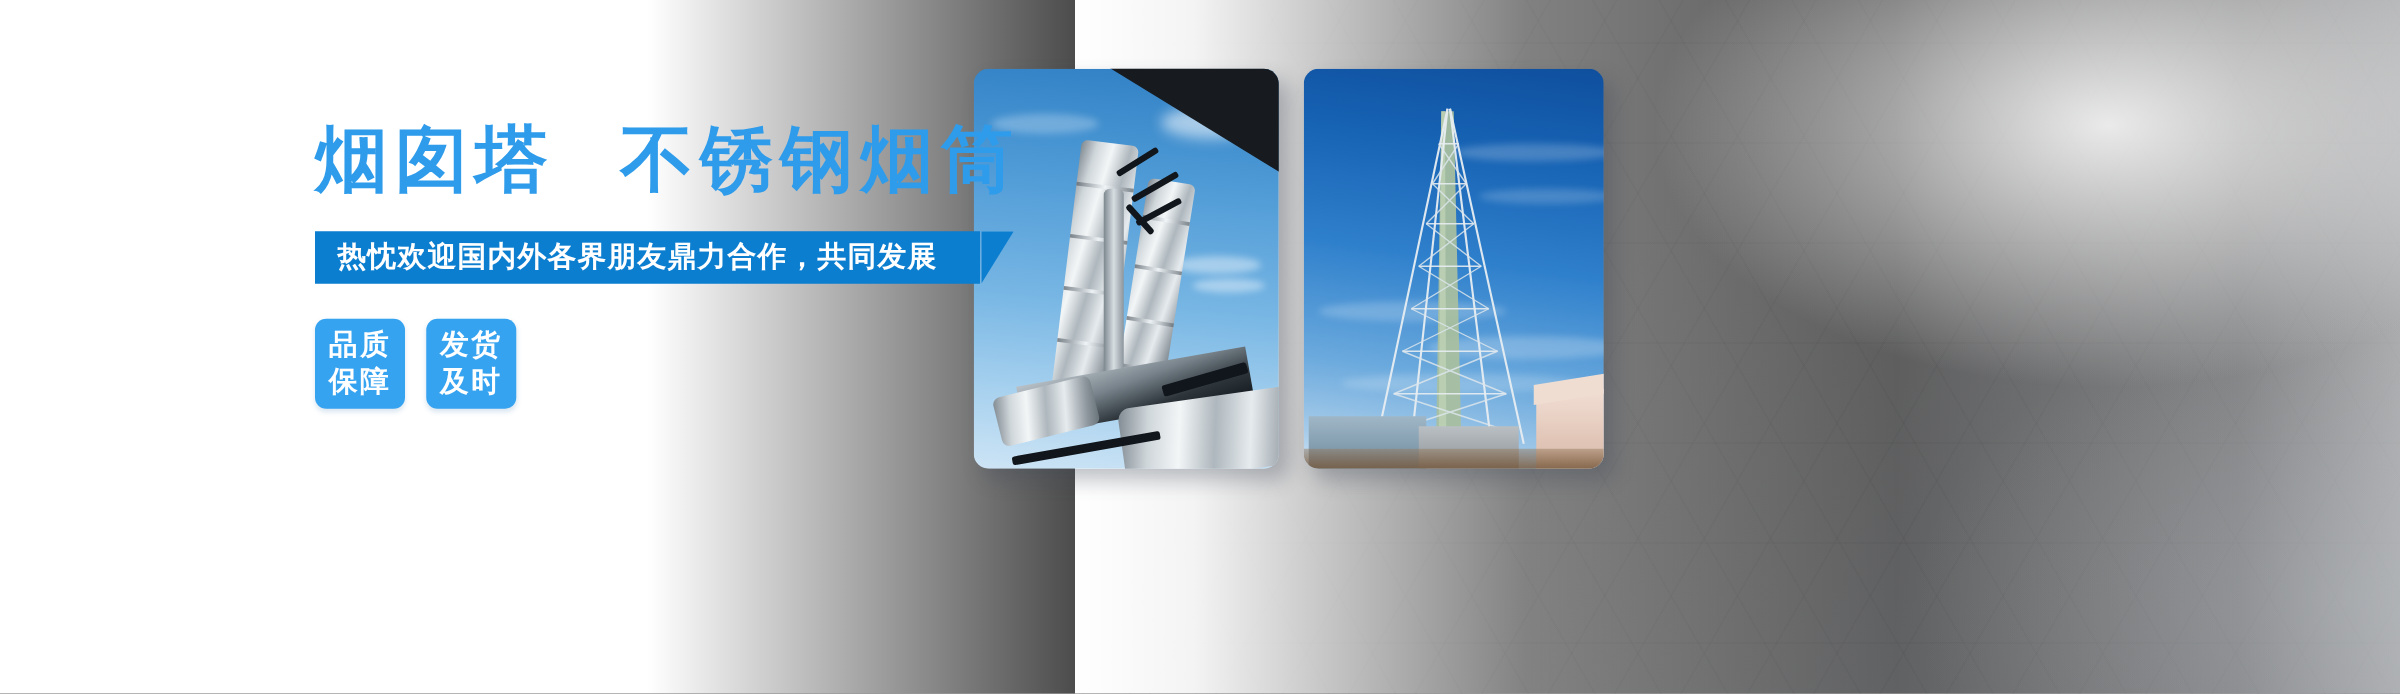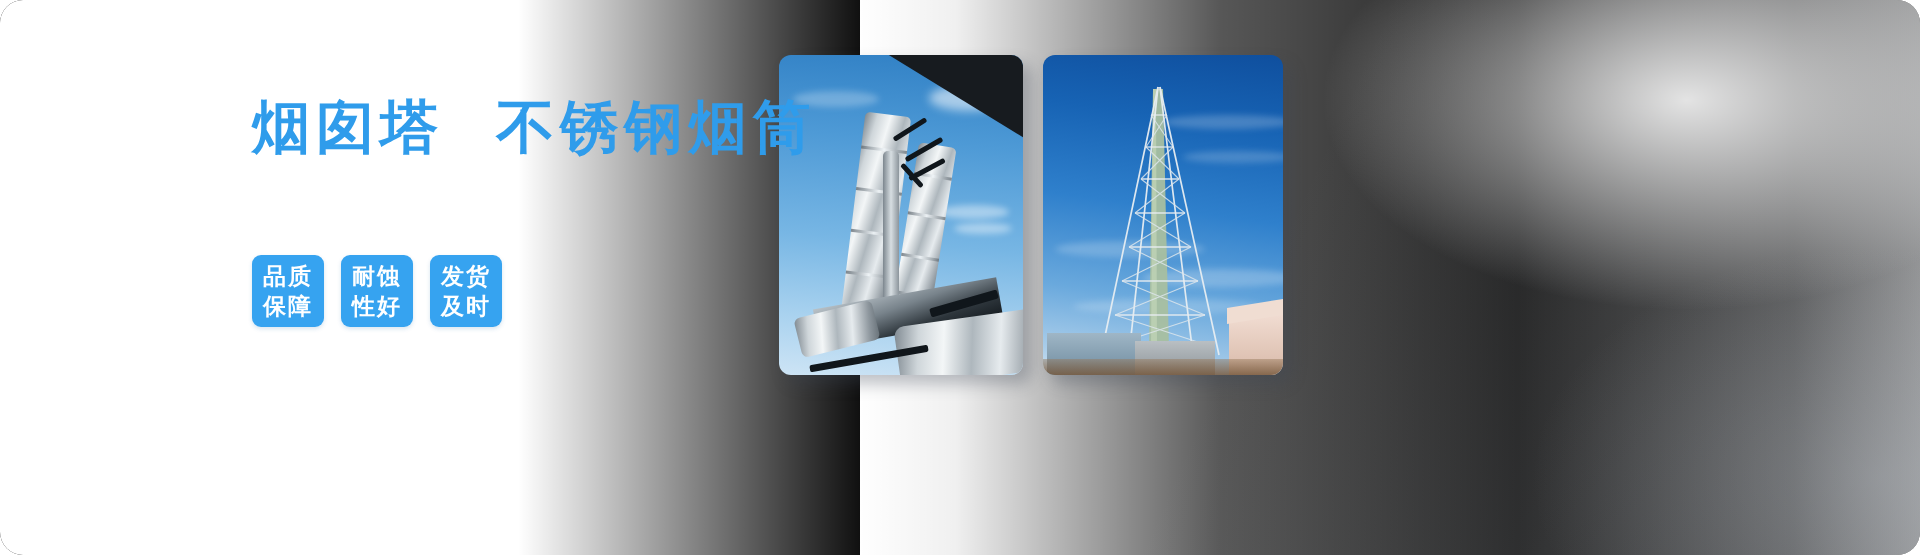--- a/index.html
+++ b/index.html
@@ -11,8 +11,7 @@
   }
   .banner{
     position:relative;width:1920px;height:555px;overflow:hidden;
-    background:#000000;
-    border-radius:23px;
+    background:#404040;
   }
 
   

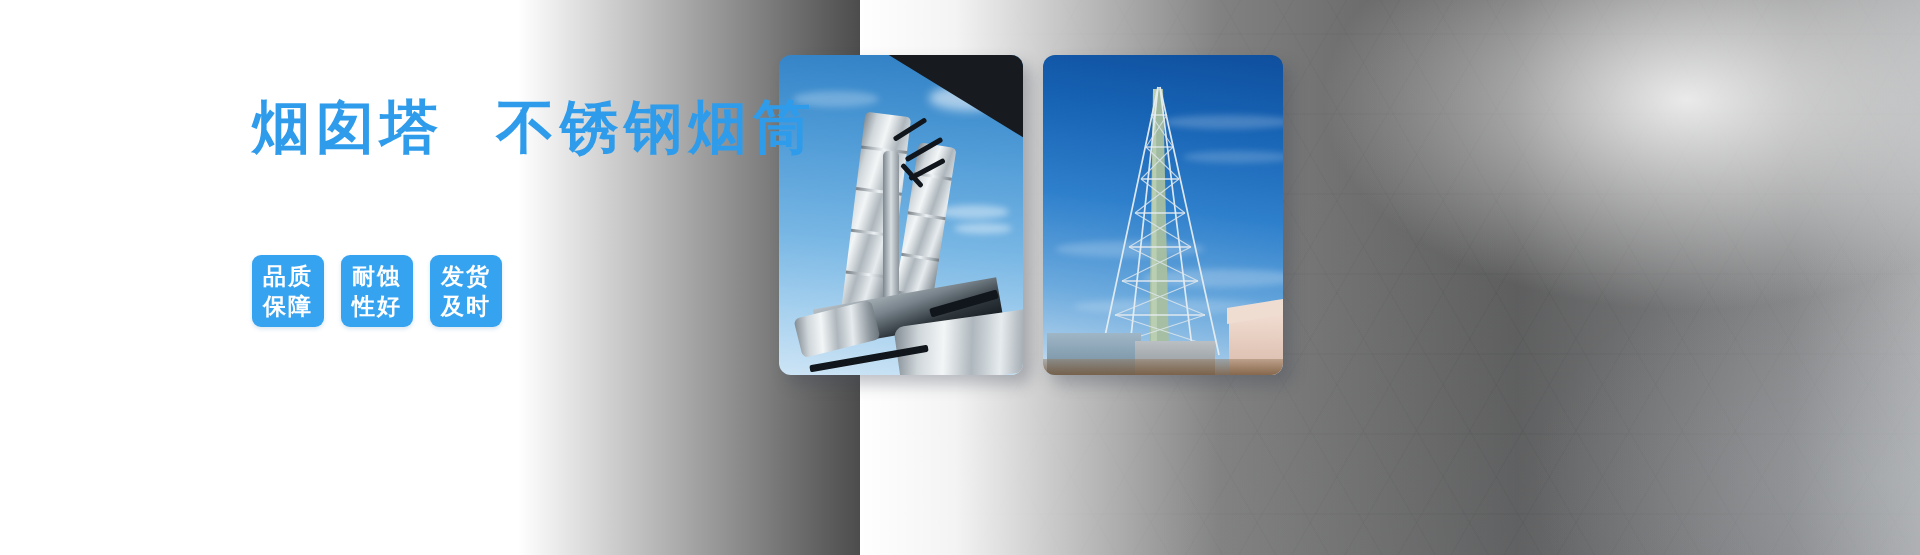--- a/index.html
+++ b/index.html
@@ -267,6 +267,11 @@
 
     <div class="title">烟囱塔  不锈钢烟筒</div>
 
+    <div class="ribbon-wrap">
+      <div class="ribbon">
+        <span class="ribbon-text">热忱欢迎国内外各界朋友鼎力合作，共同发展</span>
+      </div>
+    </div>
 
     <div class="badges">
       <div class="badge">

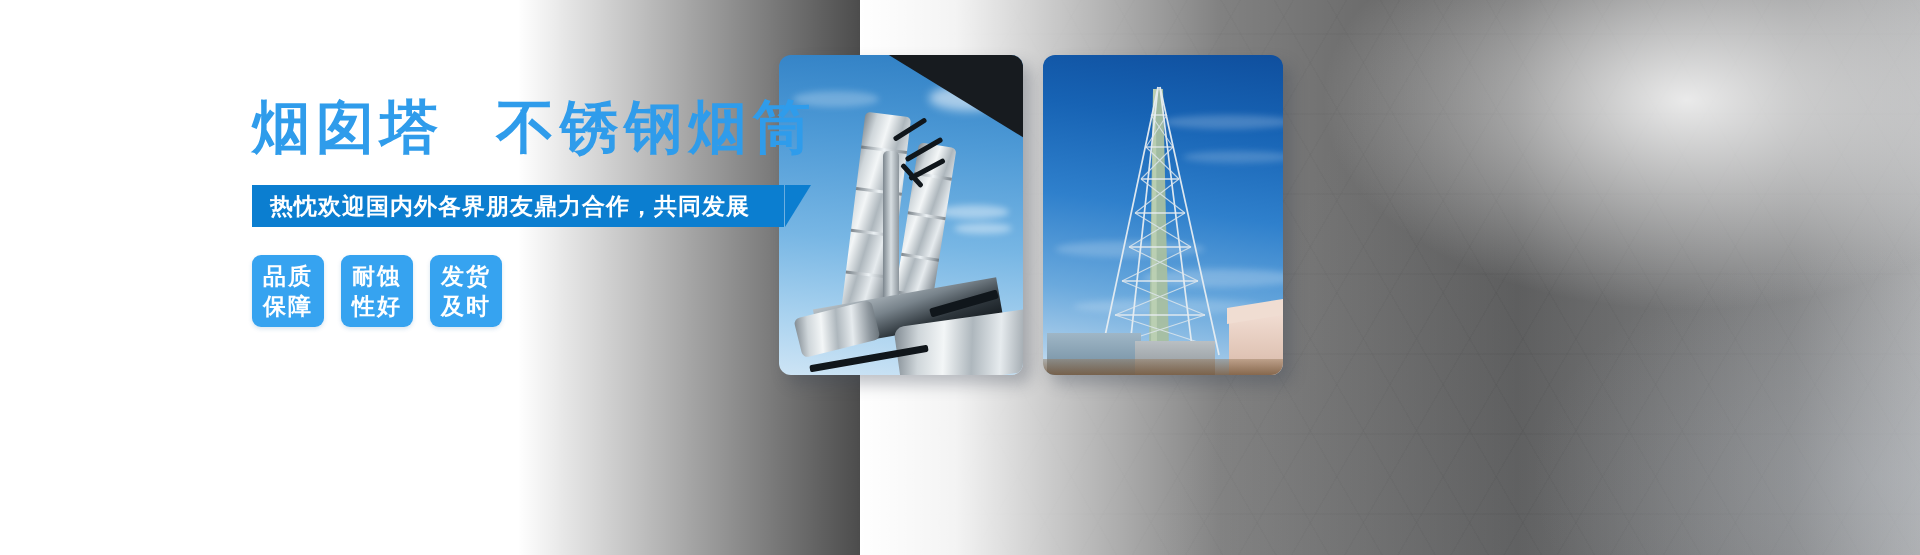--- a/index.html
+++ b/index.html
@@ -279,10 +279,6 @@
         <span>保障</span>
       </div>
       <div class="badge">
-        <span>耐蚀</span>
-        <span>性好</span>
-      </div>
-      <div class="badge">
         <span>发货</span>
         <span>及时</span>
       </div>

